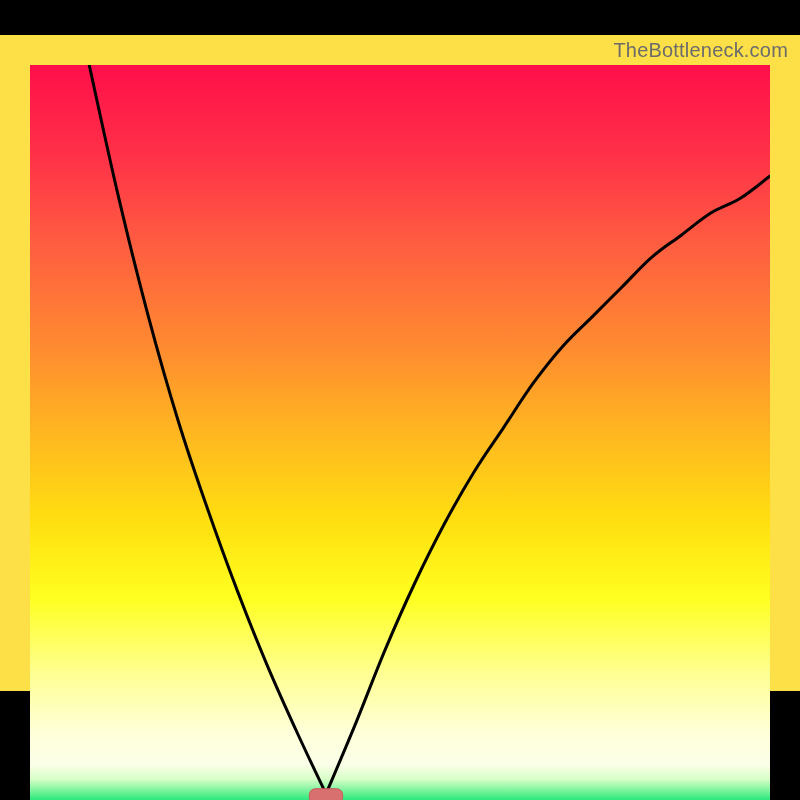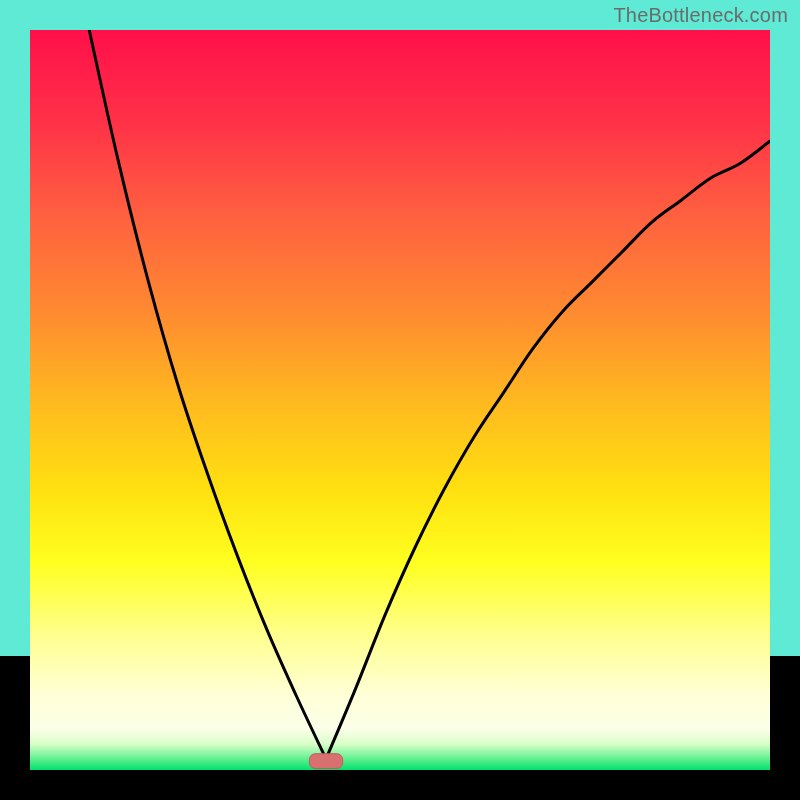--- a/index.html
+++ b/index.html
@@ -15,7 +15,8 @@
     position: relative;
     width: 800px;
     height: 656px;
-    background: #5eead4;
+    background: #fde047;
+    margin-top: 35px;
   }
   .plot {
     position: absolute;

